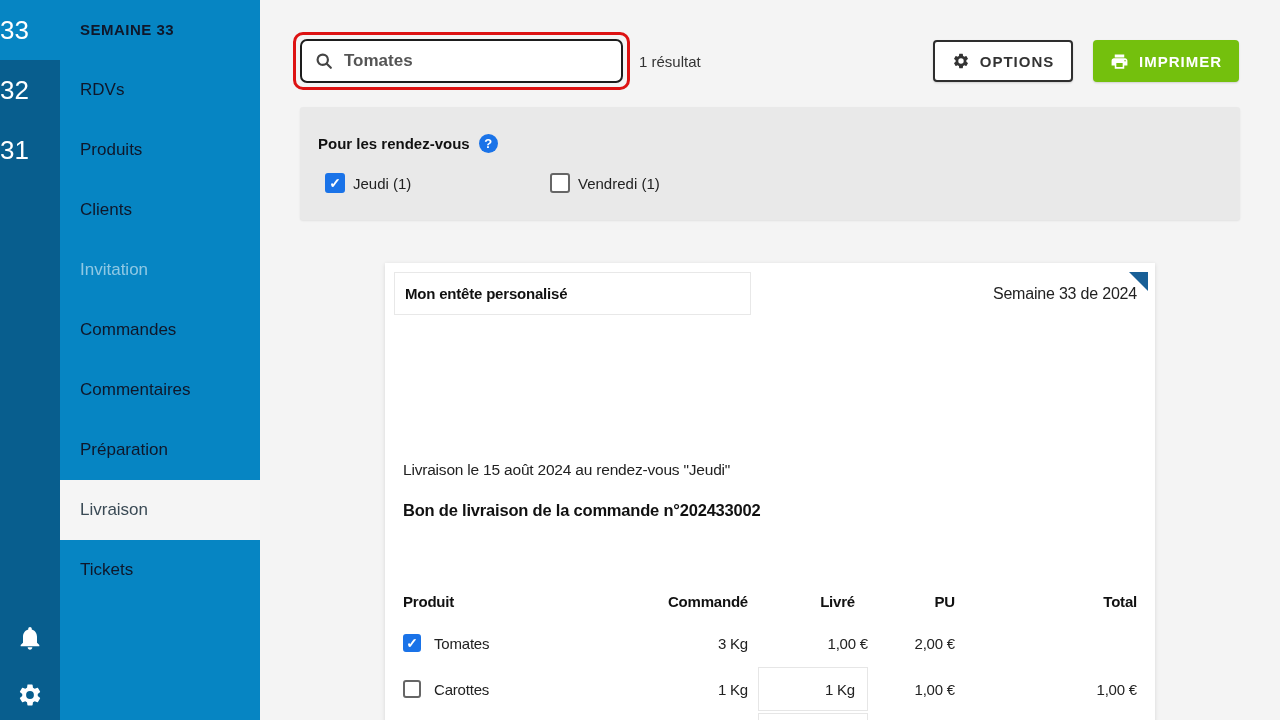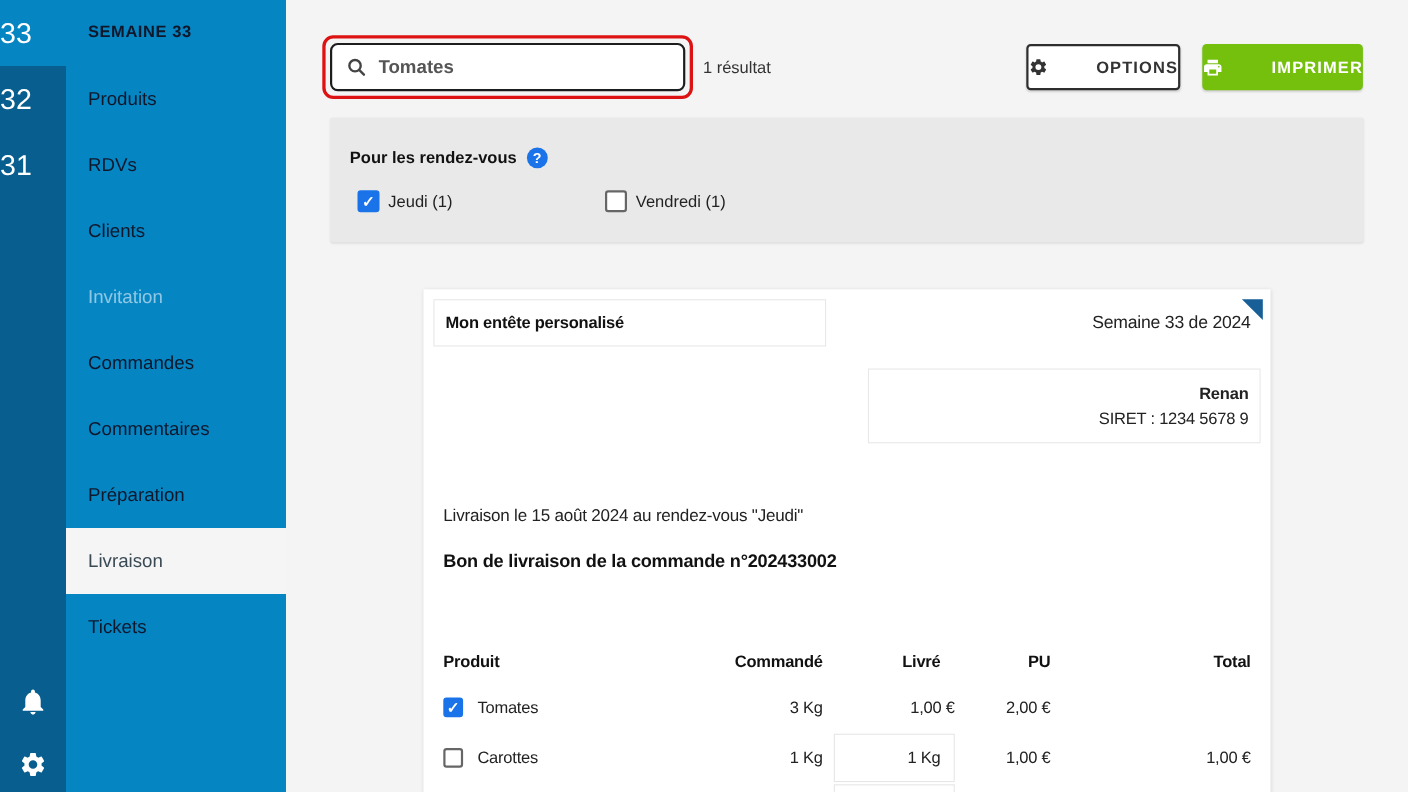--- a/index.html
+++ b/index.html
@@ -64,7 +64,7 @@
 
   .btn {
     position:absolute; top:40px; height:42px; border-radius:4px;
-    display:flex; align-items:center; justify-content:space-between; gap:10px;
+    display:flex; align-items:center; justify-content:center; gap:10px;
     font-size:15px; font-weight:bold; letter-spacing:1px; cursor:pointer;
     box-shadow:0 1px 2px rgba(0,0,0,.15);
   }

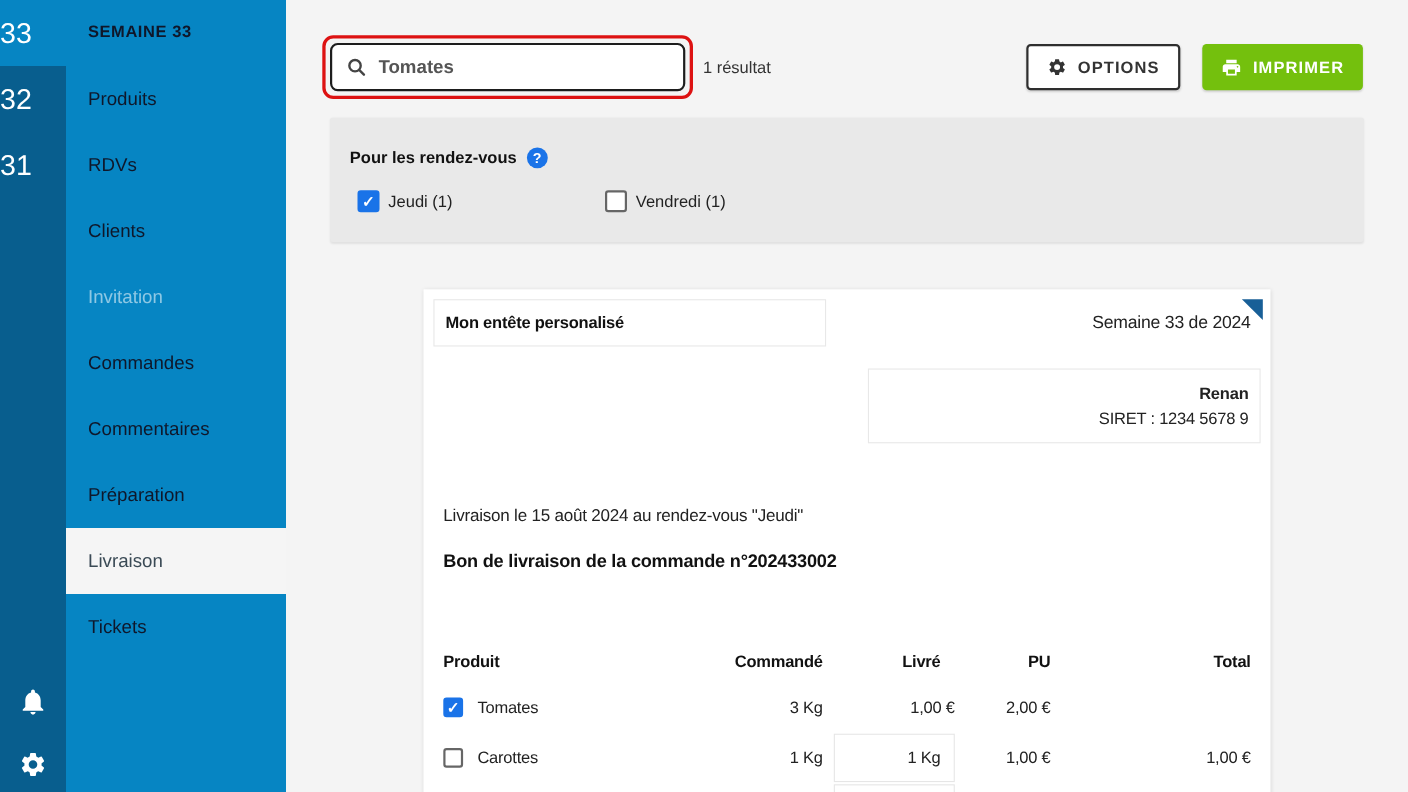--- a/index.html
+++ b/index.html
@@ -175,8 +175,8 @@
 
 <nav class="sidebar">
   <div class="side-item header">SEMAINE 33</div>
+  <div class="side-item">RDVs</div>
   <div class="side-item">Produits</div>
-  <div class="side-item">RDVs</div>
   <div class="side-item">Clients</div>
   <div class="side-item muted">Invitation</div>
   <div class="side-item">Commandes</div>

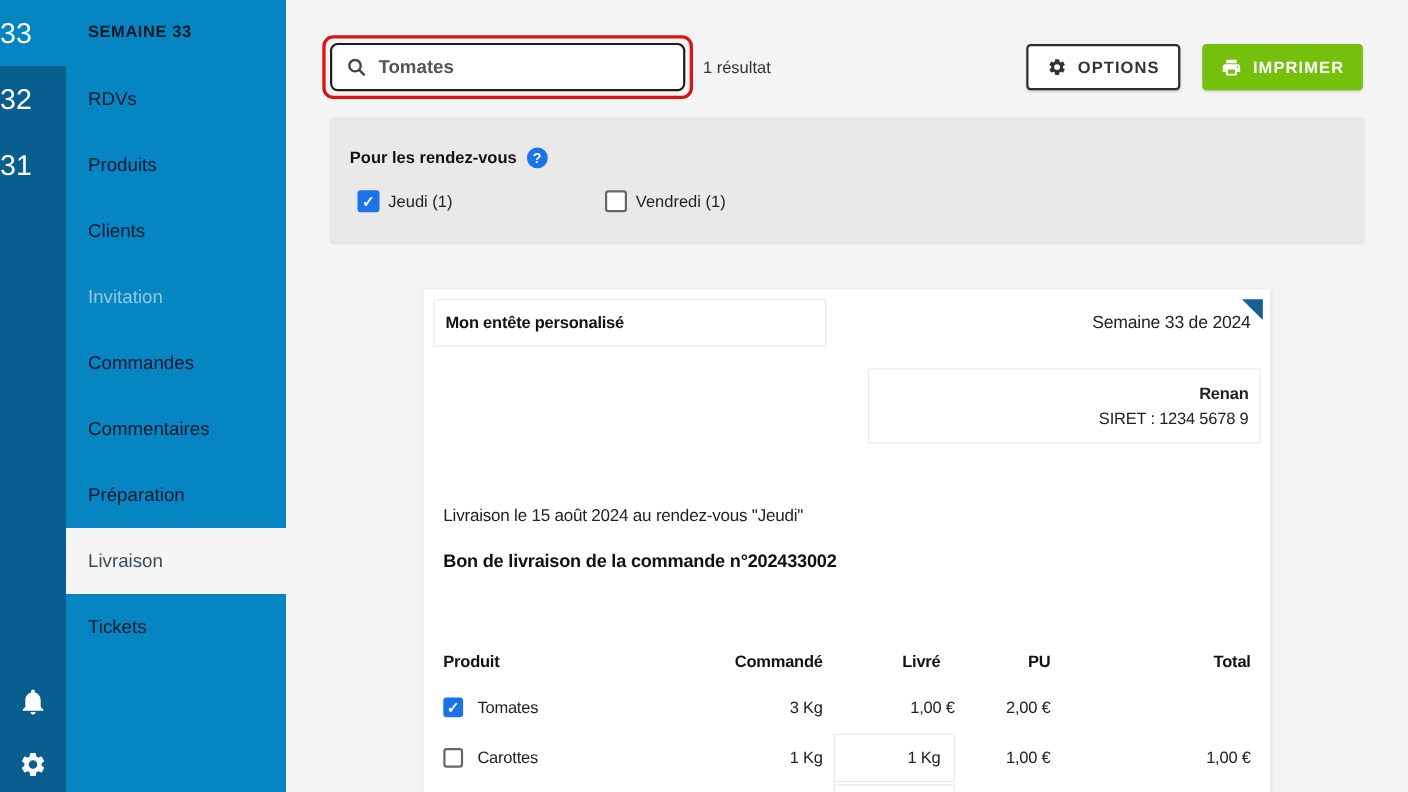--- a/index.html
+++ b/index.html
@@ -234,10 +234,6 @@
     <div class="entete">Mon entête personalisé</div>
     <div class="week-label">Semaine 33 de 2024</div>
 
-    <div class="seller">
-      <div class="seller-name">Renan</div>
-      <div>SIRET : 1234 5678 9</div>
-    </div>
 
     <div class="delivery-line">Livraison le 15 août 2024 au rendez-vous "Jeudi"</div>
     <div class="doc-title">Bon de livraison de la commande n°202433002</div>

